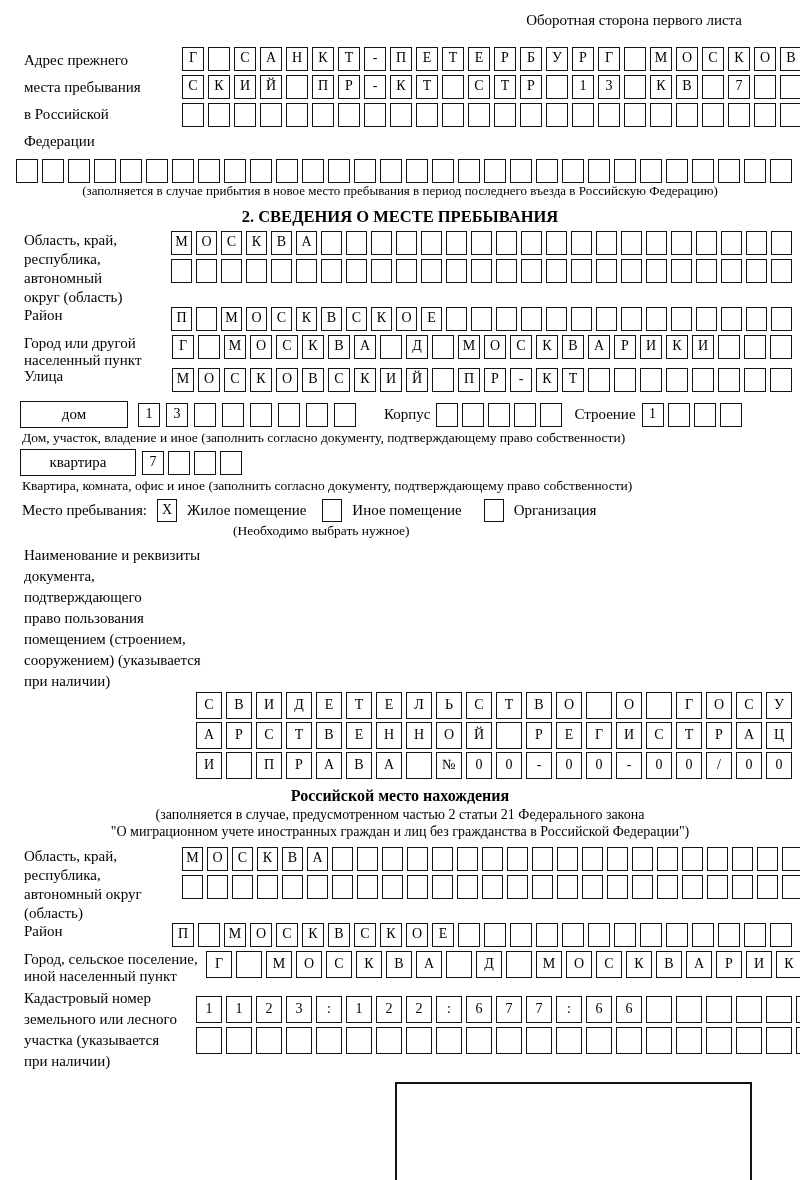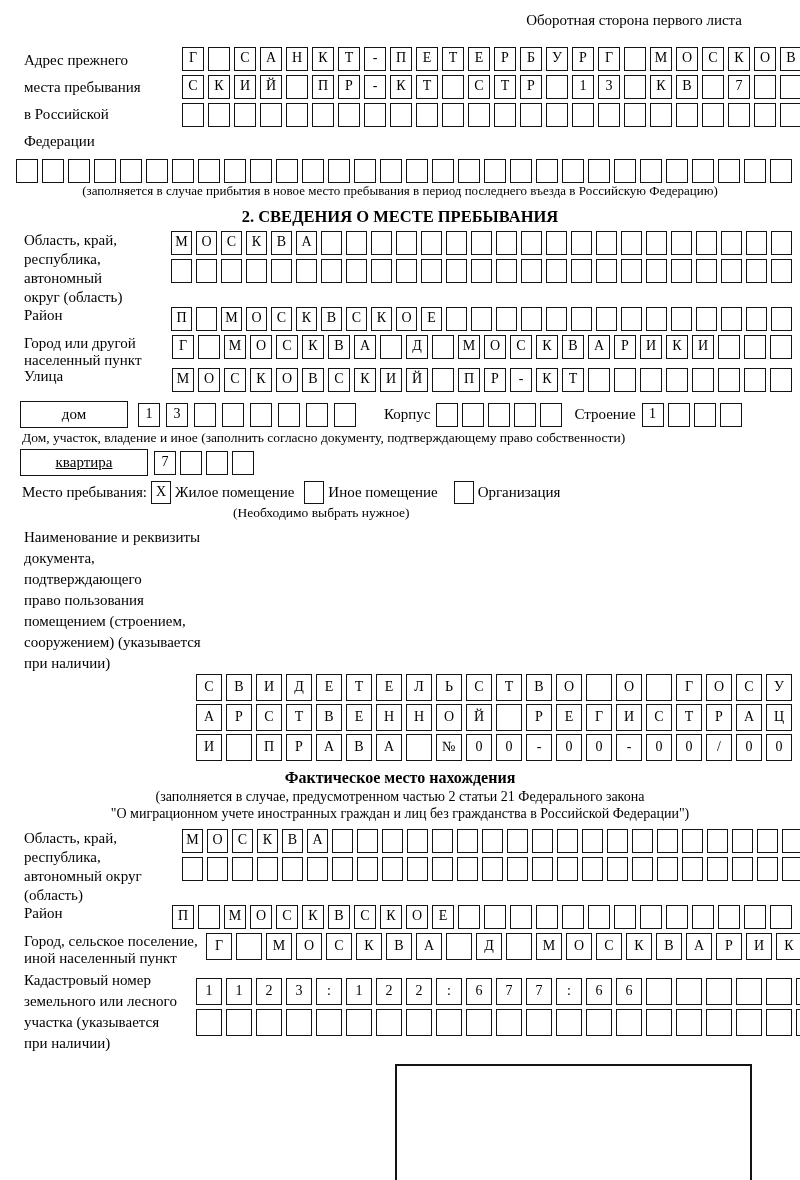--- a/index.html
+++ b/index.html
@@ -24,7 +24,7 @@
   .inline-row{display:flex;align-items:center;margin-left:12px;margin-top:5px;font-size:15px;}
   .boxlabel{box-sizing:border-box;border:1.8px solid #141414;height:27px;text-align:center;
             font-size:15px;line-height:24px;}
-  .dom-box{width:108px;} .kv-box{width:128px;text-decoration:underline;}
+  .dom-box{width:108px;} .kv-box{width:116px;}
   .house-cells{display:flex;gap:6px;margin-left:10px;}
   .small-cells{display:flex;gap:4px;margin-left:6px;}
   .left-cap{font-size:13.5px;margin:2px 0 3px 14px;text-align:left;}

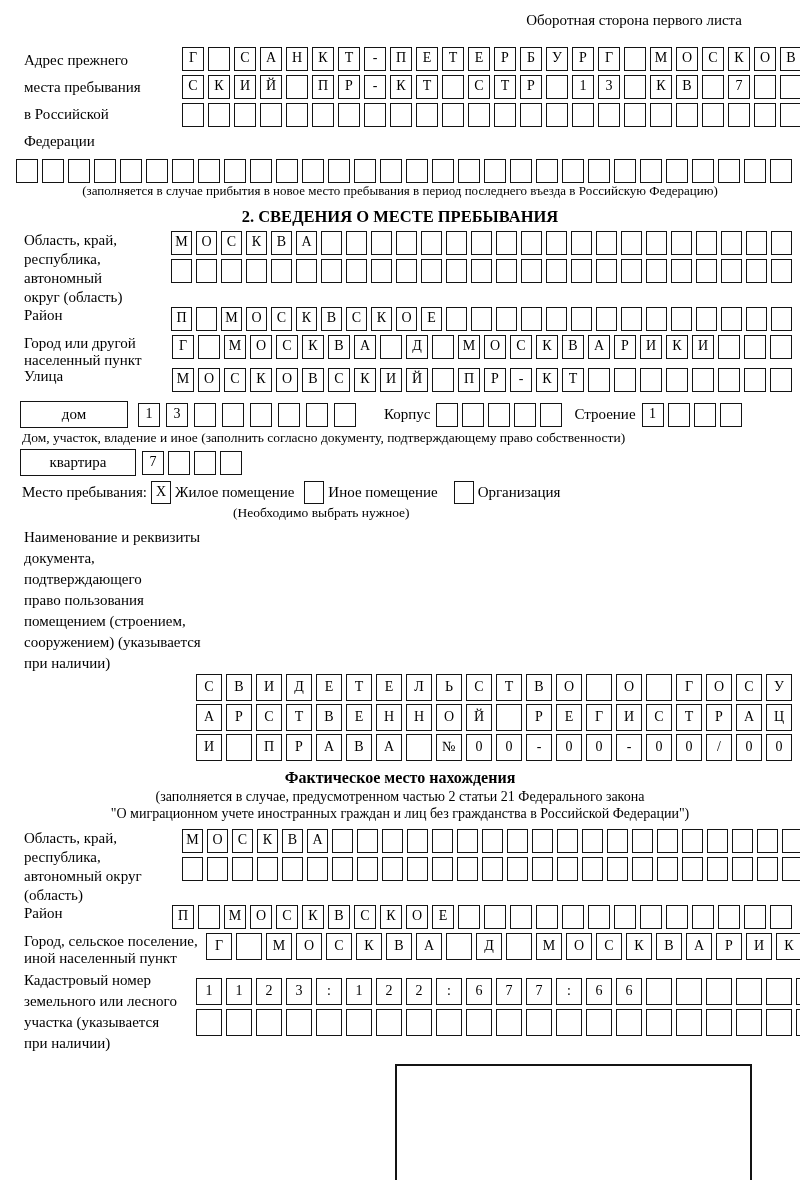--- a/index.html
+++ b/index.html
@@ -360,6 +360,7 @@
         <span class="cell"></span>
       </div>
   </div>
+  <div class="left-cap">Квартира, комната, офис и иное (заполнить согласно документу, подтверждающему право собственности)</div>
 
   <div class="stay-row">
     <span>Место пребывания:</span>

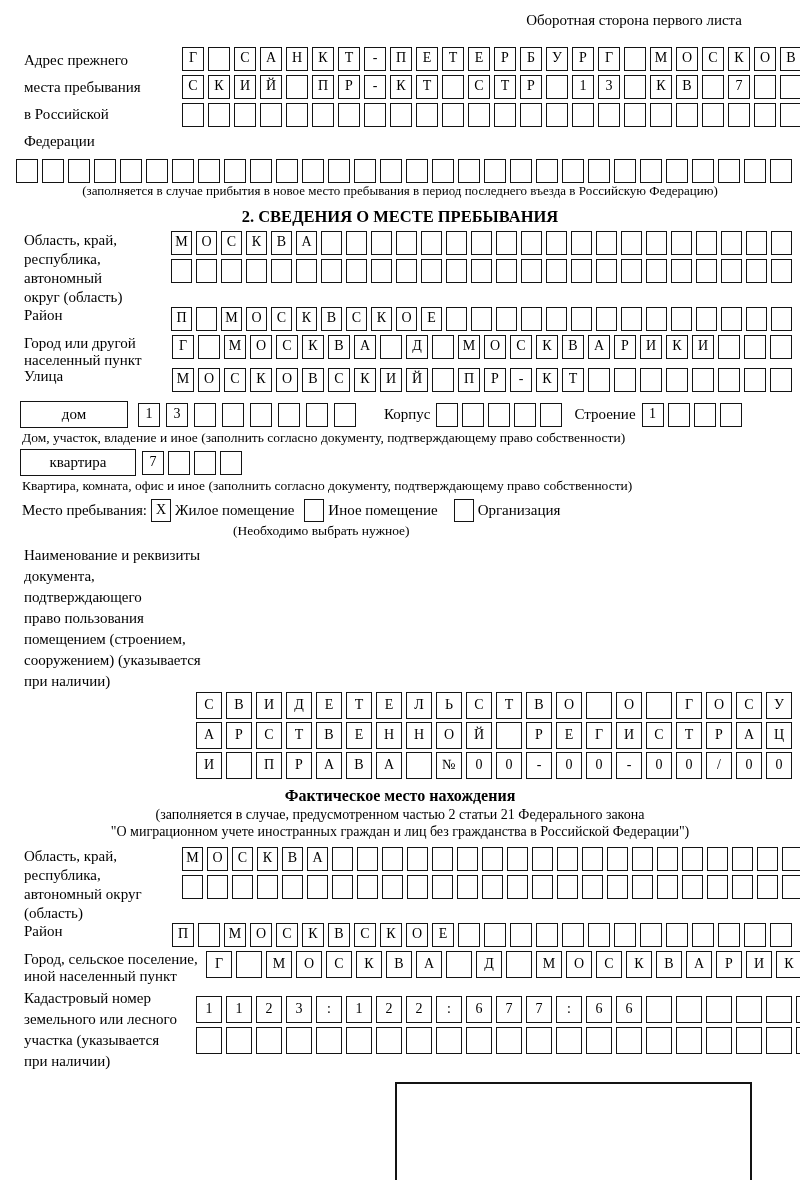--- a/index.html
+++ b/index.html
@@ -30,7 +30,7 @@
   .left-cap{font-size:13.5px;margin:2px 0 3px 14px;text-align:left;}
   .chk{box-sizing:border-box;width:20px;height:23px;border:1.8px solid #141414;text-align:center;
        font-size:14px;line-height:19px;flex:0 0 auto;}
-  .stay-row{display:flex;align-items:center;gap:4px;margin-left:14px;margin-top:5px;font-size:15px;}
+  .stay-row{display:flex;align-items:center;gap:10px;margin-left:14px;margin-top:5px;font-size:15px;}
   .stay-note{font-size:13.5px;margin-left:225px;margin-top:1px;}
   .center-cap{font-size:14px;text-align:center;line-height:16.5px;margin-top:2px;}
   .mark-box{margin-left:387px;margin-top:10px;width:357px;height:174px;border:2px solid #141414;

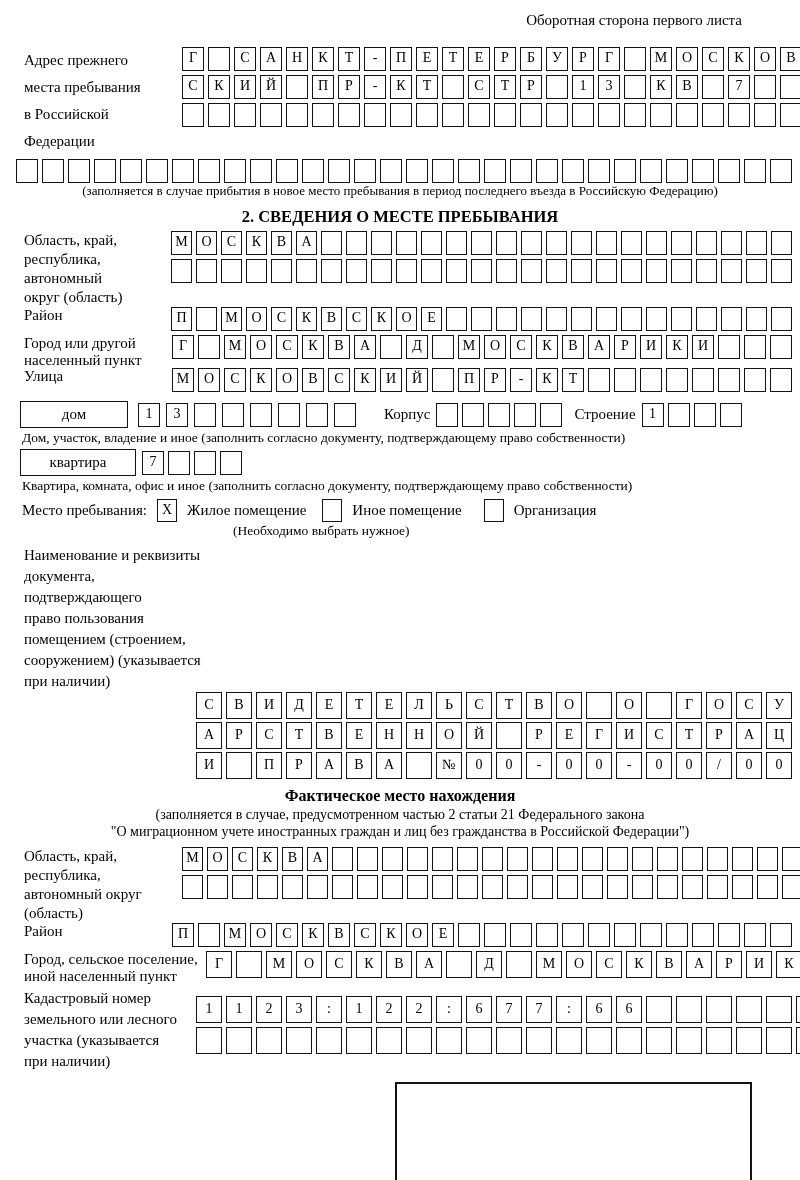--- a/index.html
+++ b/index.html
@@ -445,7 +445,7 @@
     </div>
   </div>
 
-  <div class="sec-title" style="margin-top:4px;font-size:16px;">Фактическое место нахождения</div>
+  <div class="sec-title" style="margin-top:4px;font-size:16px;">Российской место нахождения</div>
   <div class="center-cap">(заполняется в случае, предусмотренном частью 2 статьи 21 Федерального закона<br>"О миграционном учете иностранных граждан и лиц без гражданства в Российской Федерации")</div>
 
   <div class="frow" style="margin-top:7px;">

